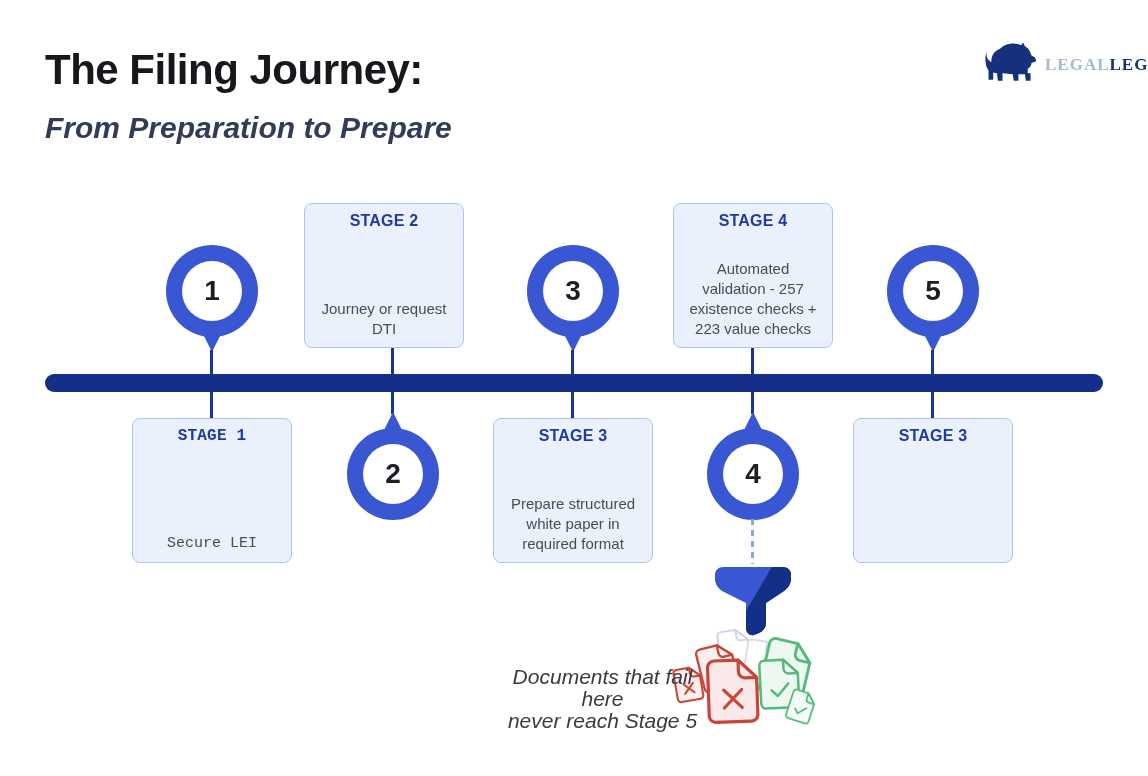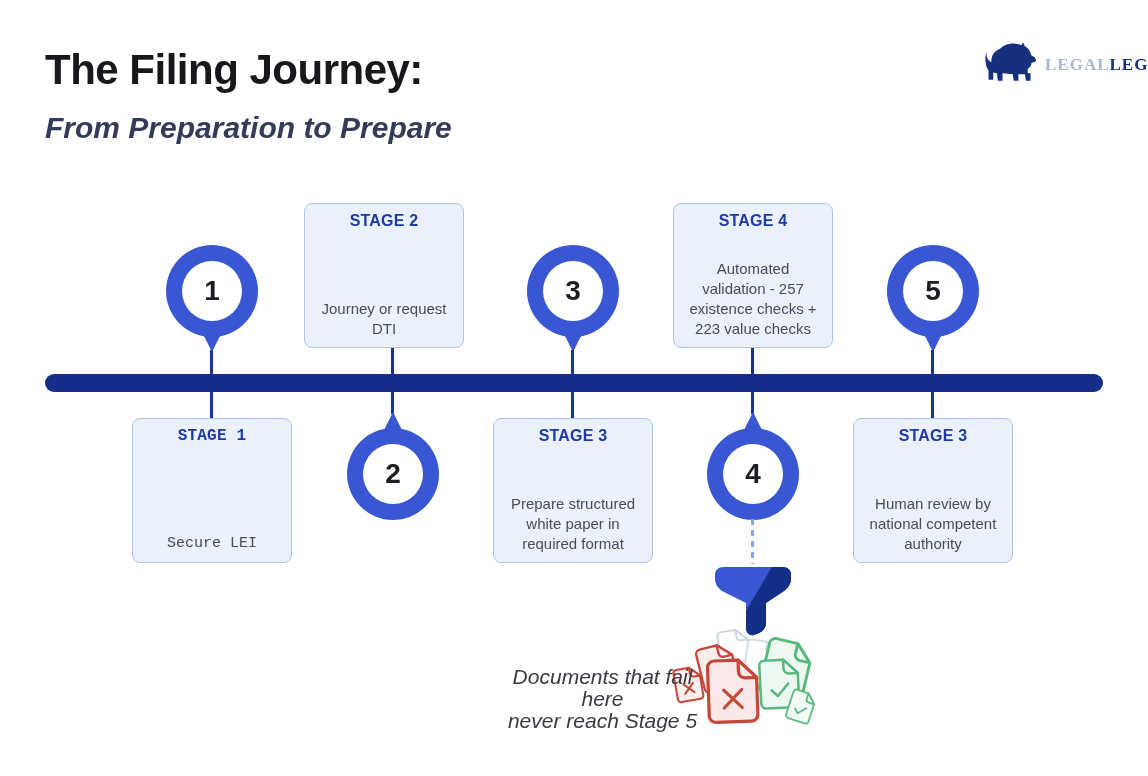--- a/index.html
+++ b/index.html
@@ -122,7 +122,6 @@
   <div class="conn" style="left:931px;top:392px;height:27px;"></div>
   <div class="stage-box" style="left:853px;top:418px;">
     <div class="box-title">STAGE 3</div>
-    <div class="box-desc">Human review by national competent authority</div>
   </div>
 
   <div class="dash-line"></div>

